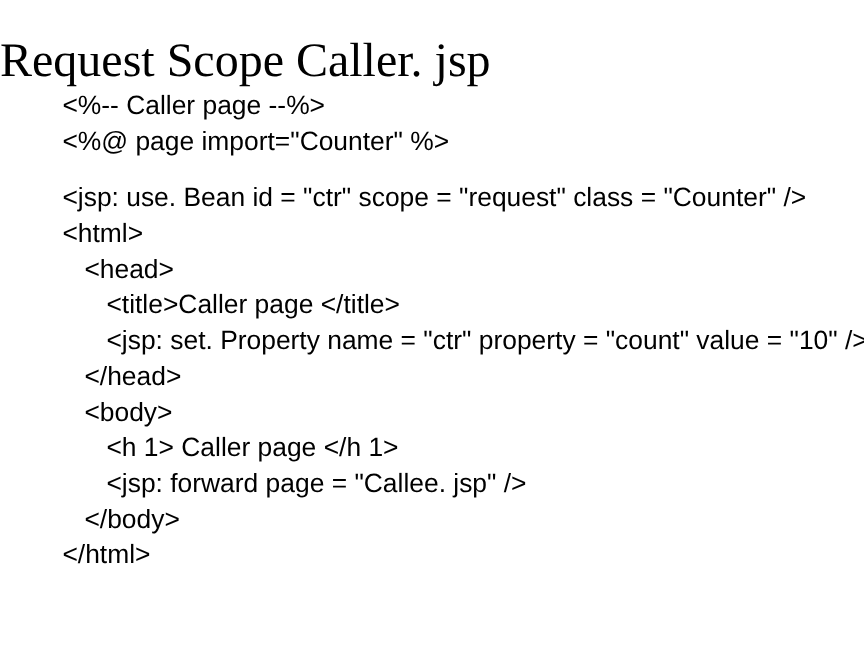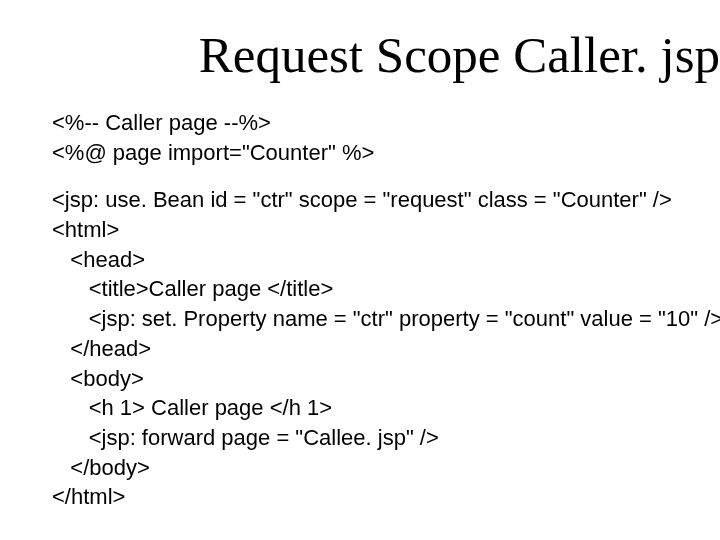--- a/index.html
+++ b/index.html
@@ -19,11 +19,10 @@
     position: relative;
   }
   .title {
-    font-size: 51px;
+    font-size: 40px;
     font-weight: normal;
-    text-align: right;
+    text-align: left;
     margin-top: 26px;
-    margin-bottom: 24px;
   }
   .code-block {
     font-size: 22px;

